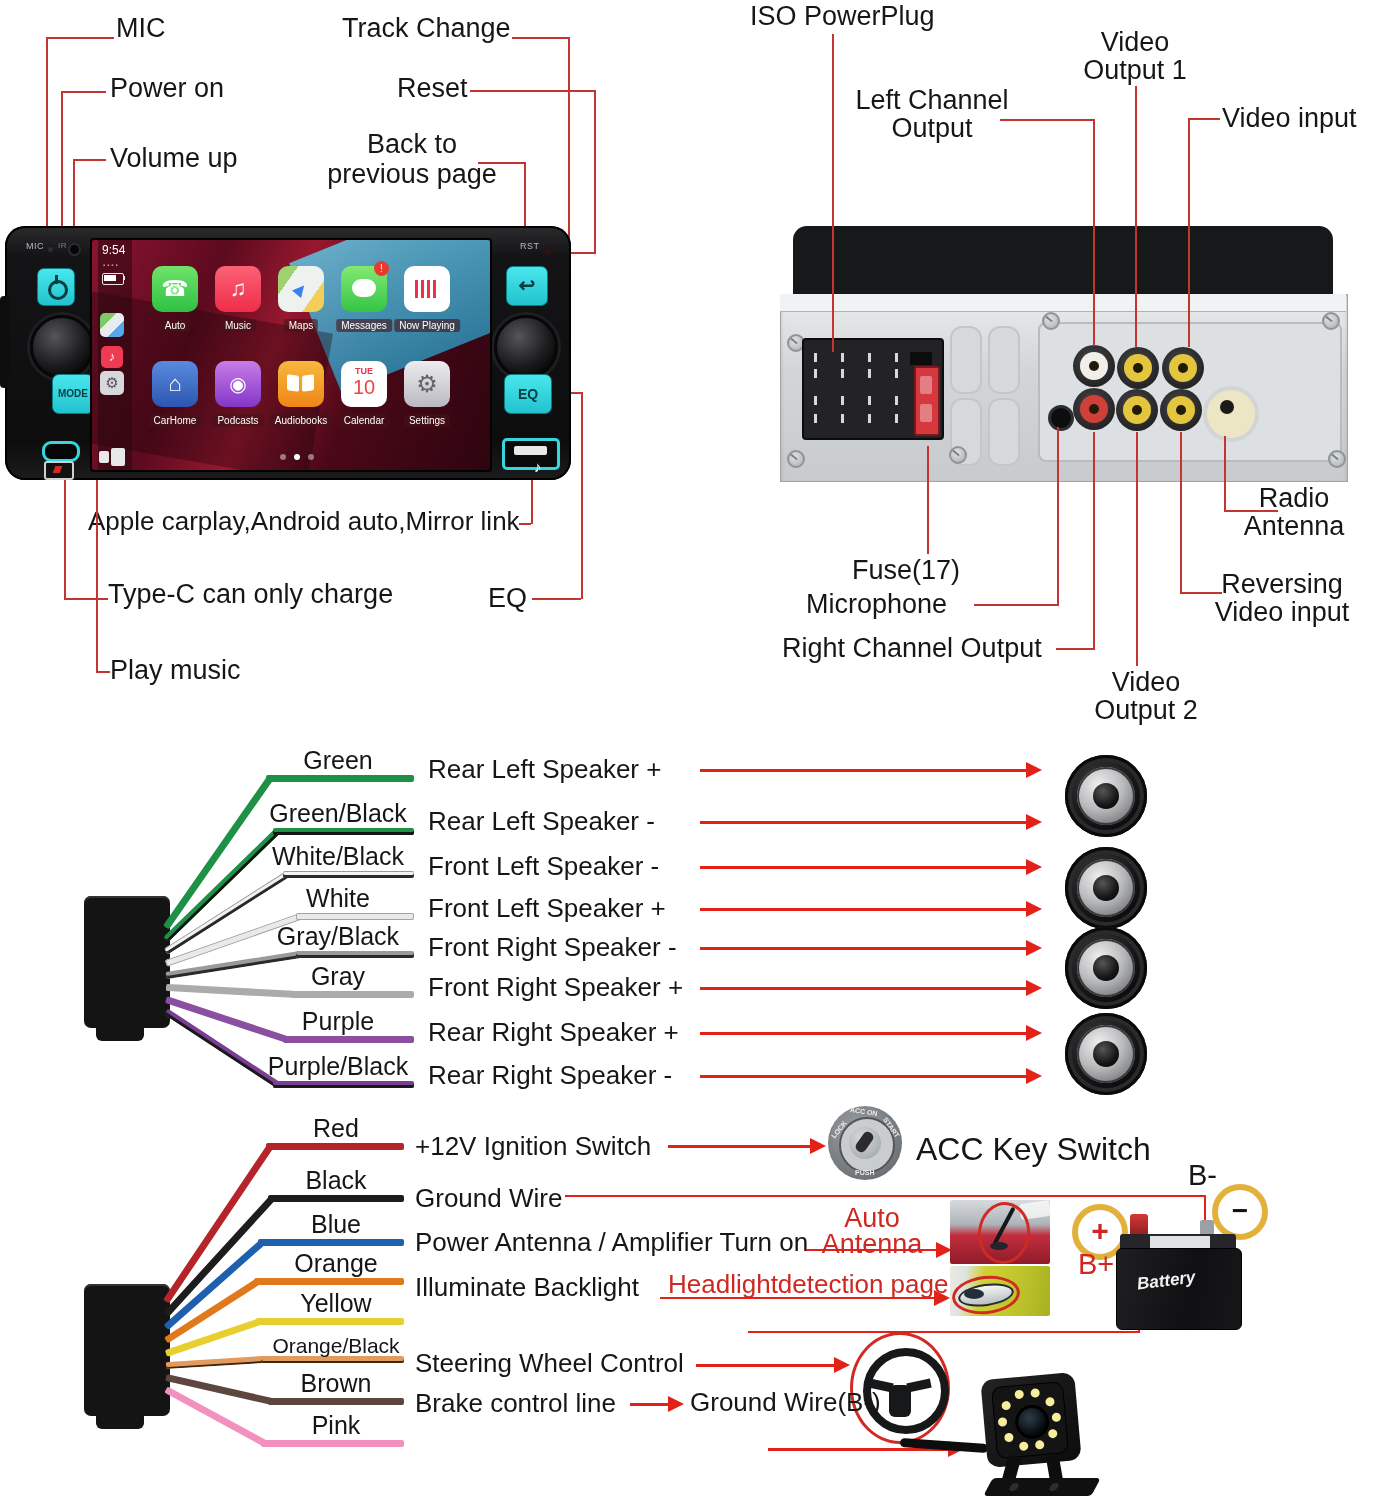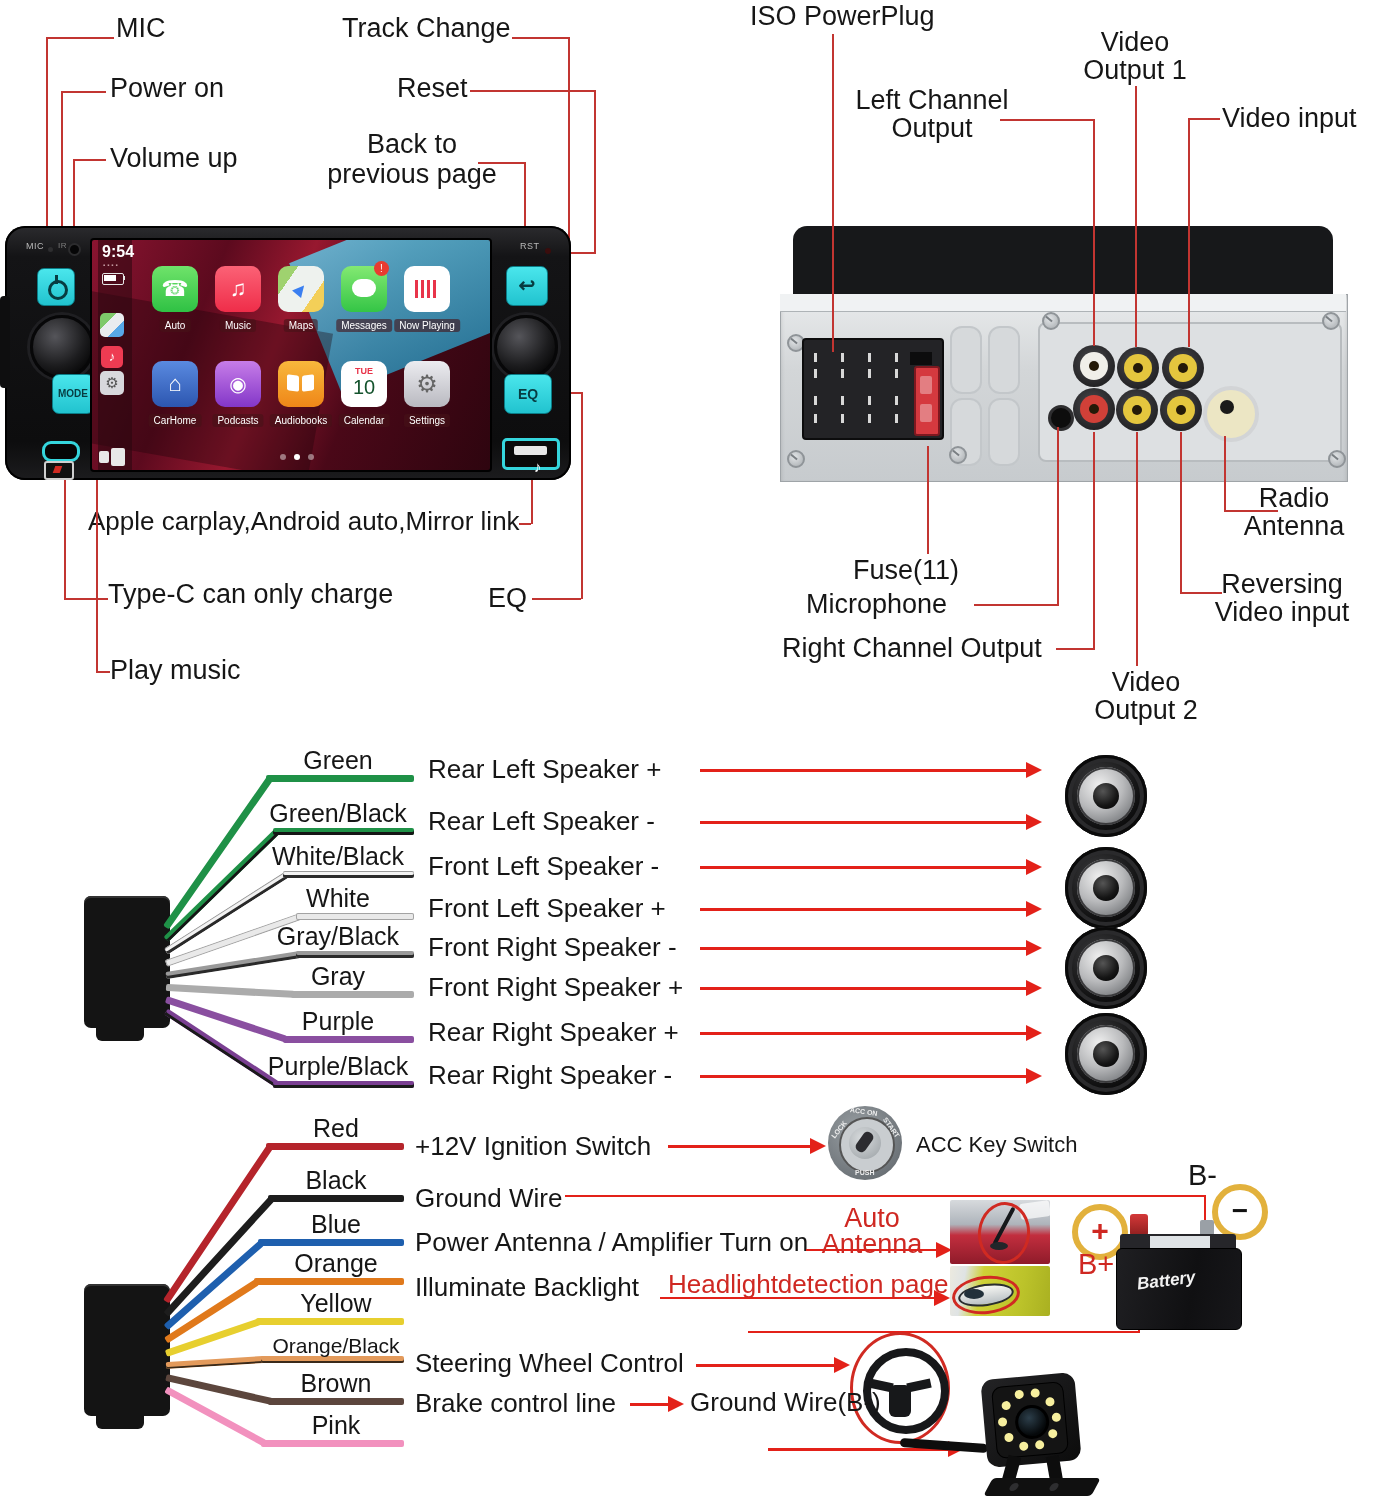--- a/index.html
+++ b/index.html
@@ -143,7 +143,7 @@
     <div class="wedge"></div>
     <div class="wedge2"></div>
     <div class="sidestrip"></div>
-    <div class="abs" style="left:10px;top:3px;color:#fff;font-size:16px;font-weight:bold">9:54</div>
+    <div class="abs" style="left:10px;top:3px;color:#fff;font-size:12px;font-weight:normal">9:54</div>
     <div class="abs" style="left:11px;top:22px;color:#c9a0a6;font-size:6px;letter-spacing:2px">▪▪▪▪</div>
     <div class="abs" style="left:10px;top:33px;width:20px;height:10px;border:1px solid #e6e6e6;border-radius:2px">
       <span class="abs" style="left:1px;top:1px;width:12px;height:6px;background:#fff"></span>

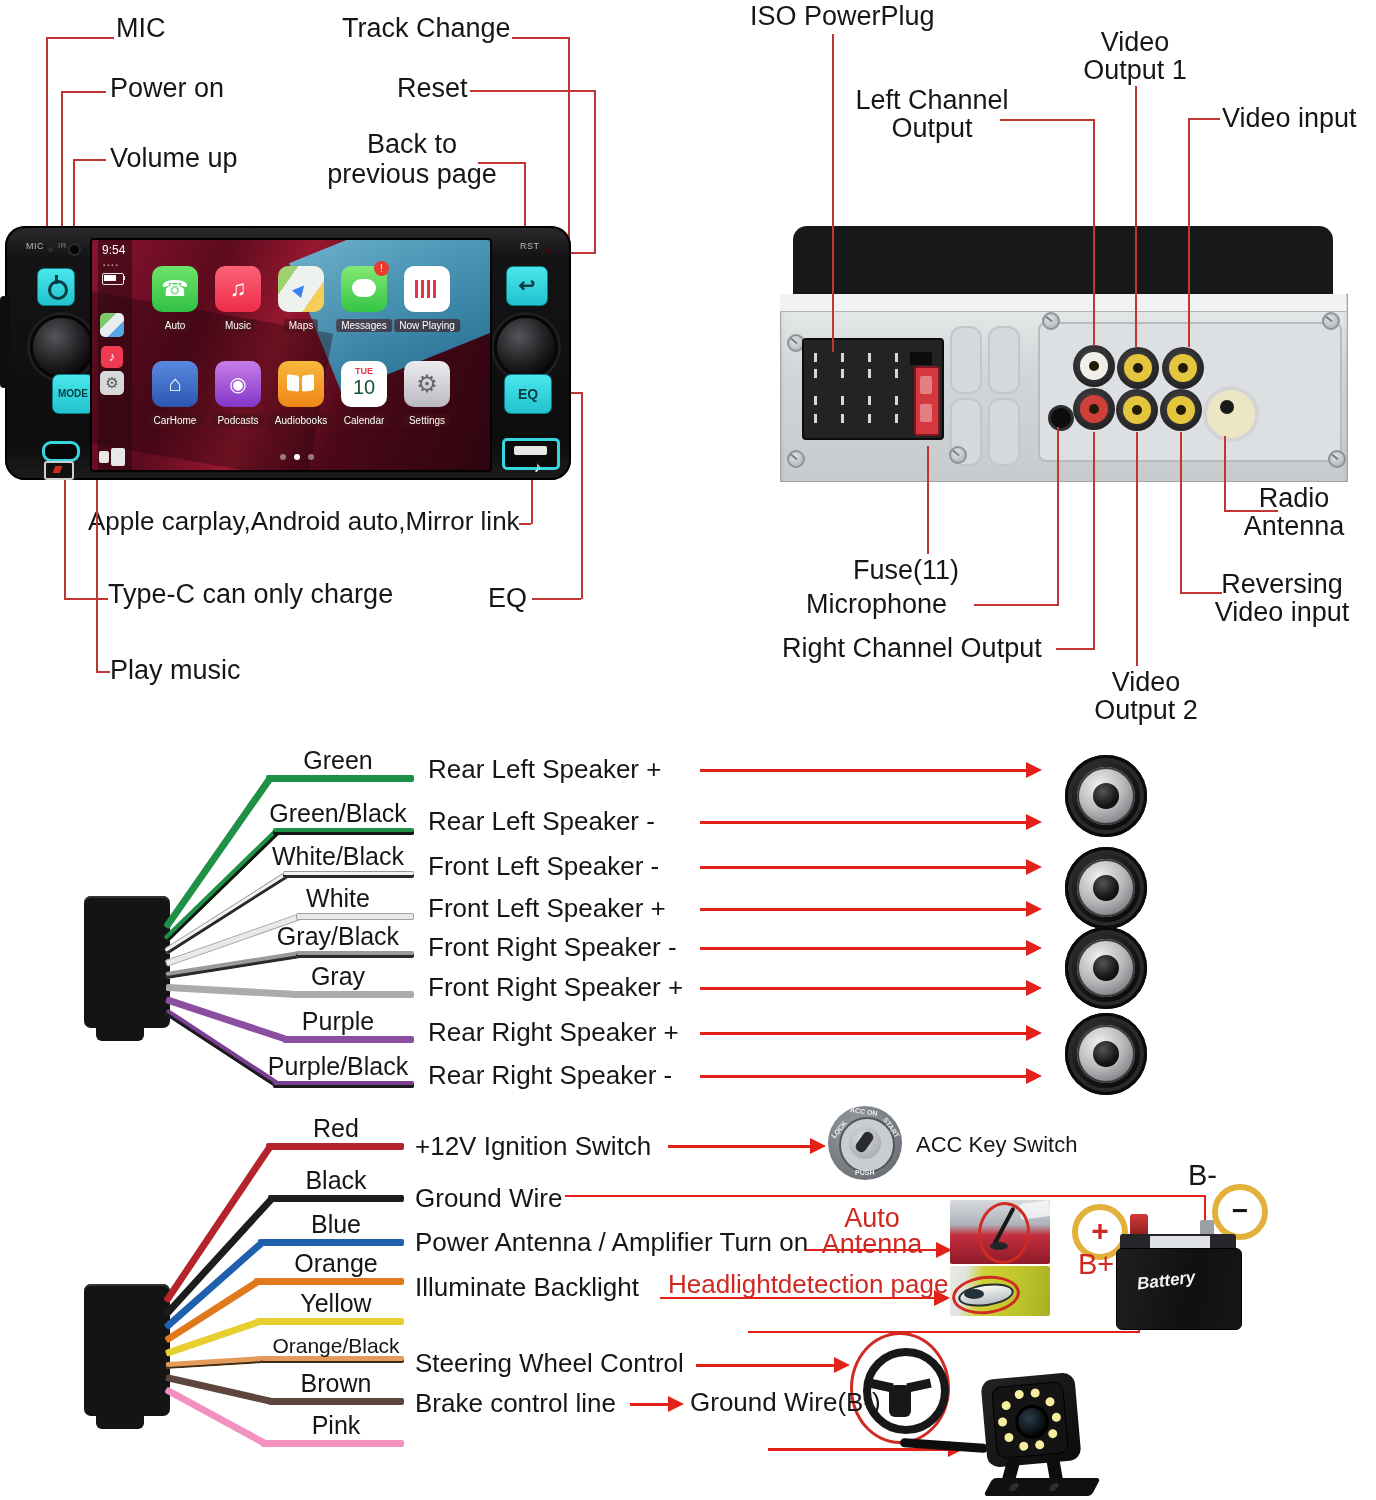--- a/index.html
+++ b/index.html
@@ -192,7 +192,7 @@
     <div class="chip" style="left:209px;top:174px">Audiobooks</div>
     <div class="tile" style="left:249px;top:121px;background:#fff">
       <span class="abs" style="left:0;top:5px;width:100%;text-align:center;color:#e8344a;font-size:9px;font-weight:bold">TUE</span>
-      <span class="abs" style="left:0;top:15px;width:100%;text-align:center;color:#14532d;font-size:20px">10</span>
+      <span class="abs" style="left:0;top:15px;width:100%;text-align:center;color:#ef4444;font-size:20px">10</span>
       </div>
     <div class="chip" style="left:272px;top:174px">Calendar</div>
     <div class="tile" style="left:312px;top:121px;background:linear-gradient(180deg,#ececf0,#b9b9c0)">

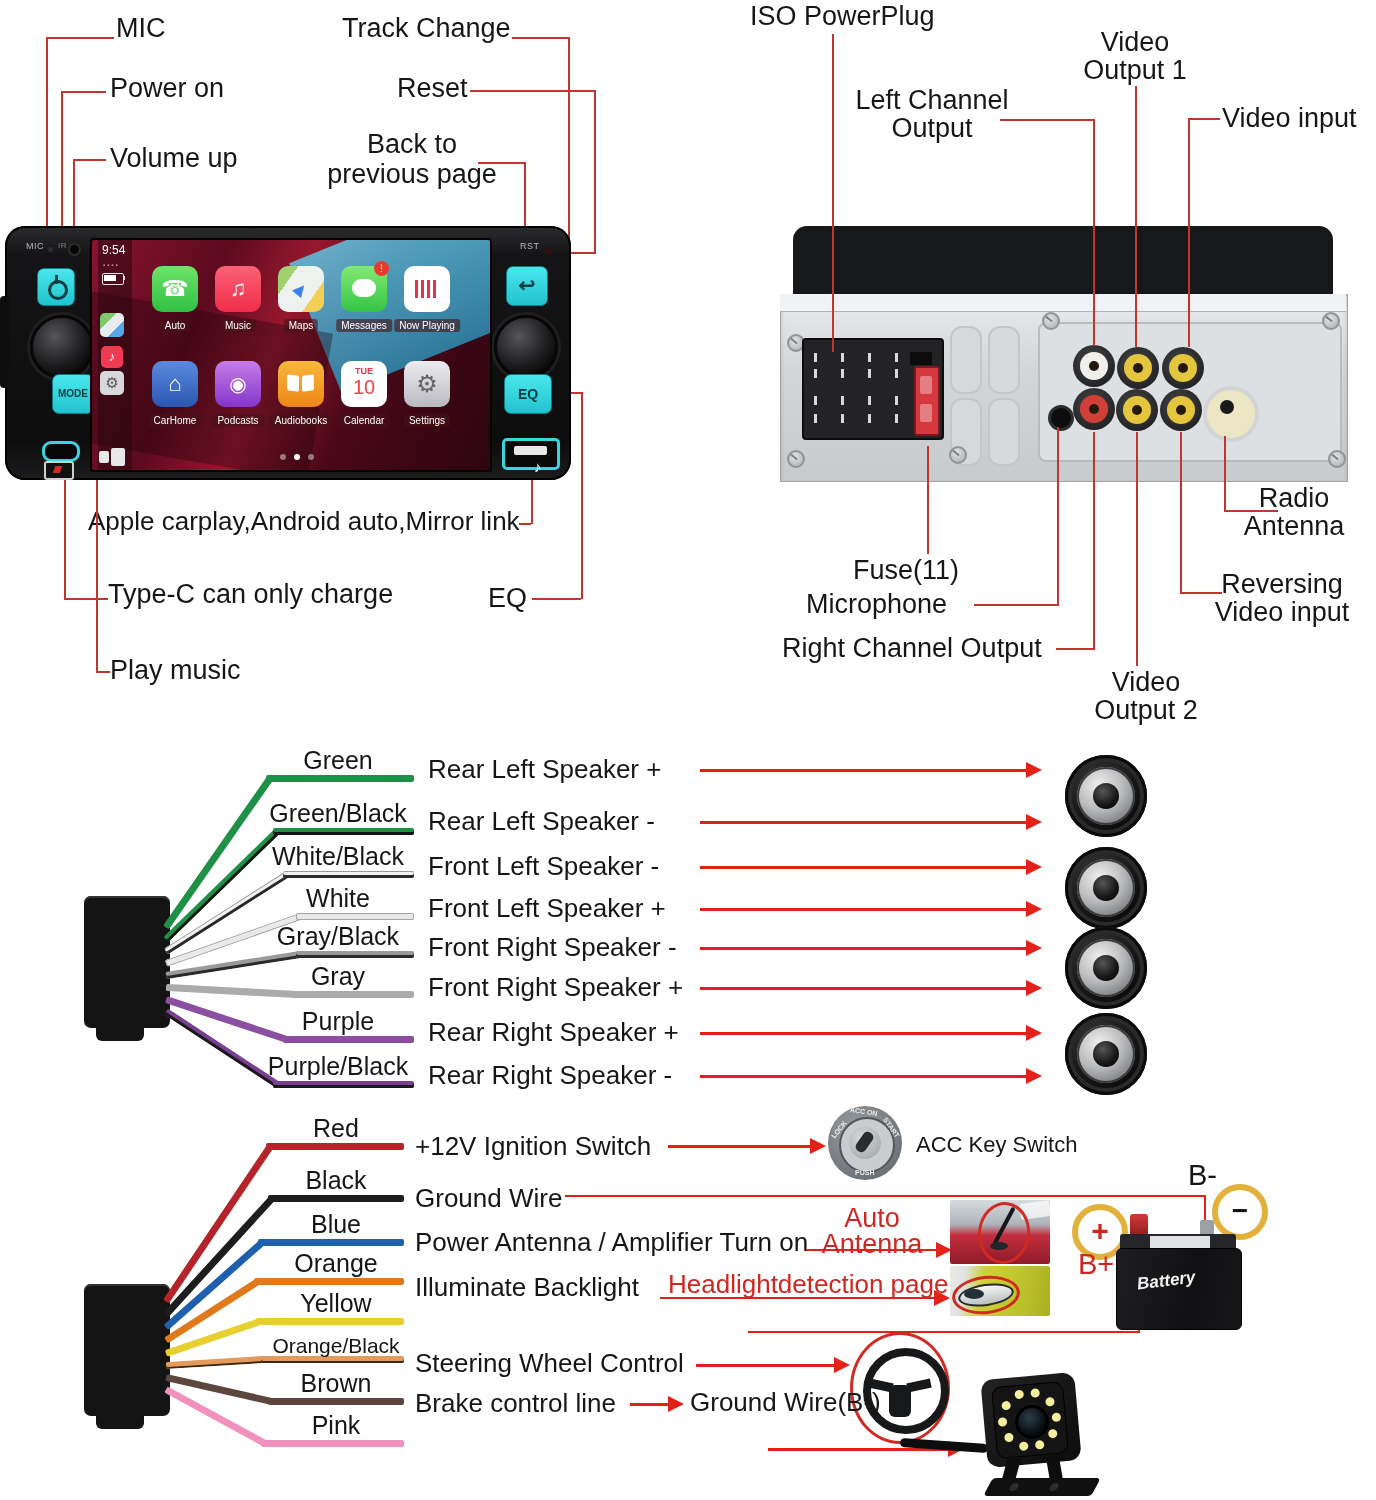--- a/index.html
+++ b/index.html
@@ -279,7 +279,7 @@
   <div class="callout cc" style="left:1135px;top:28px">Video</div>
   <div class="callout cc" style="left:1135px;top:56px">Output 1</div>
   <div class="callout" style="left:1222px;top:104px">Video input</div>
-  <div class="callout cc" style="left:906px;top:556px">Fuse(11)</div>
+  <div class="callout cc" style="left:906px;top:556px">Fuse(17)</div>
   <div class="callout" style="left:806px;top:590px">Microphone</div>
   <div class="callout" style="left:782px;top:634px">Right Channel Output</div>
   <div class="callout cc" style="left:1146px;top:668px">Video</div>

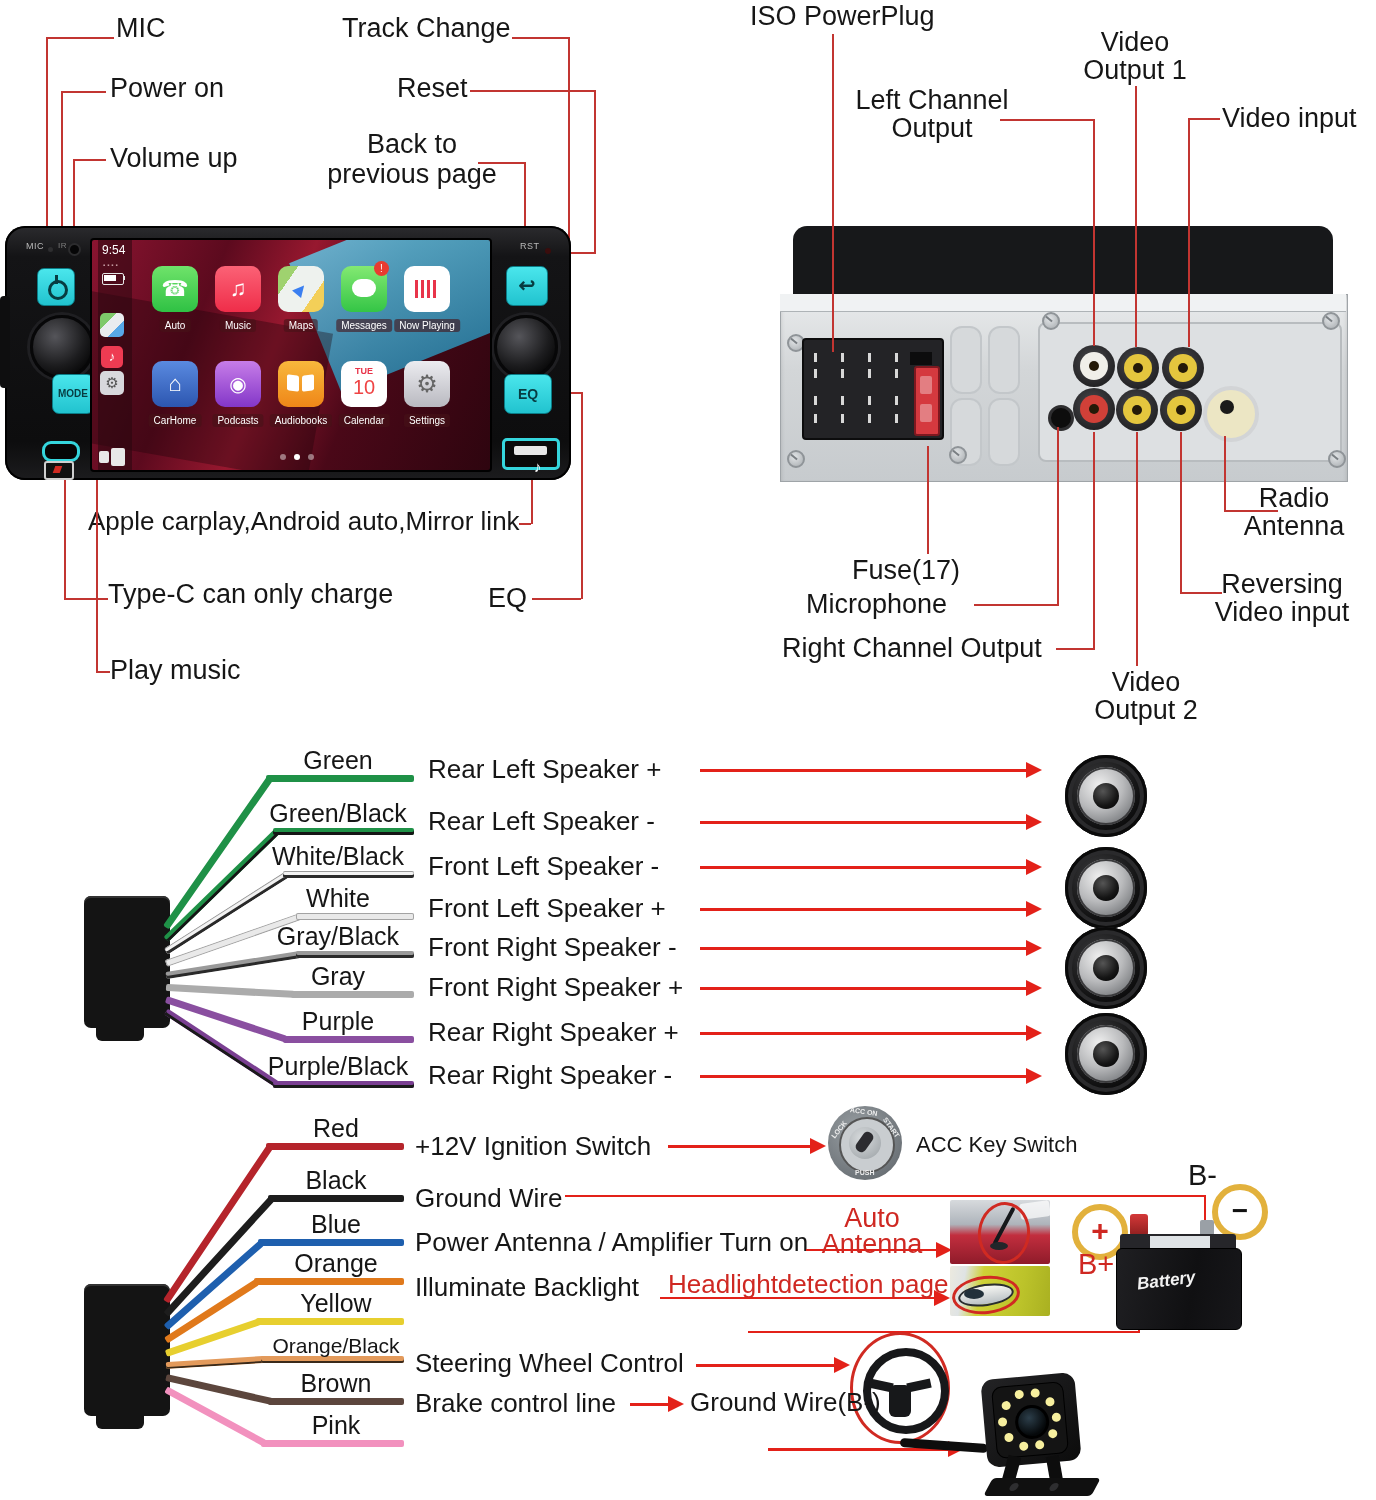--- a/index.html
+++ b/index.html
@@ -9,7 +9,7 @@
   
   .callout{position:absolute;font-size:27px;color:#161616;white-space:nowrap;line-height:1.05;}
   .cc{transform:translateX(-50%);}
-  .small-callout{font-size:22px;}
+  .small-callout{font-size:32px;}
   
   .ln{position:absolute;background:#c23531;}
   .h{height:2px;} .v{width:2px;}

